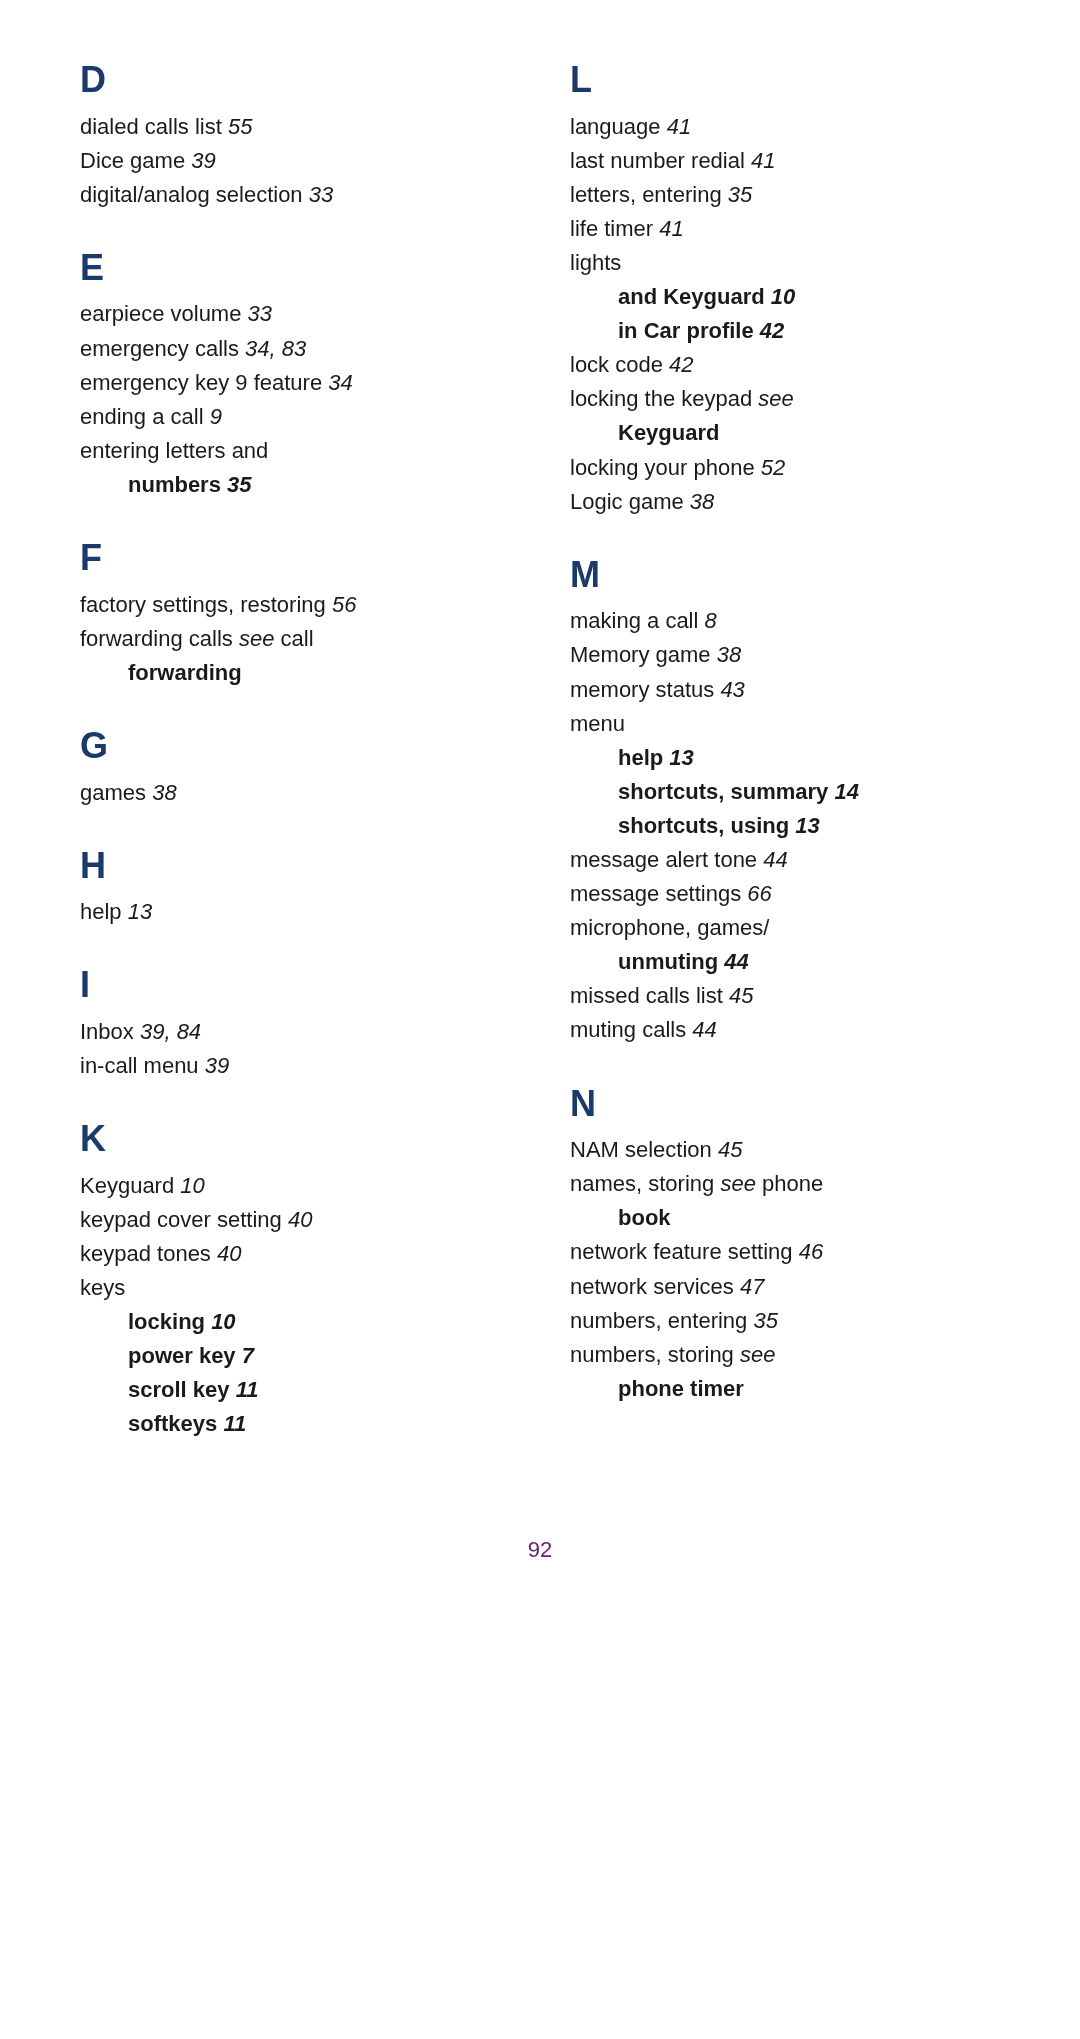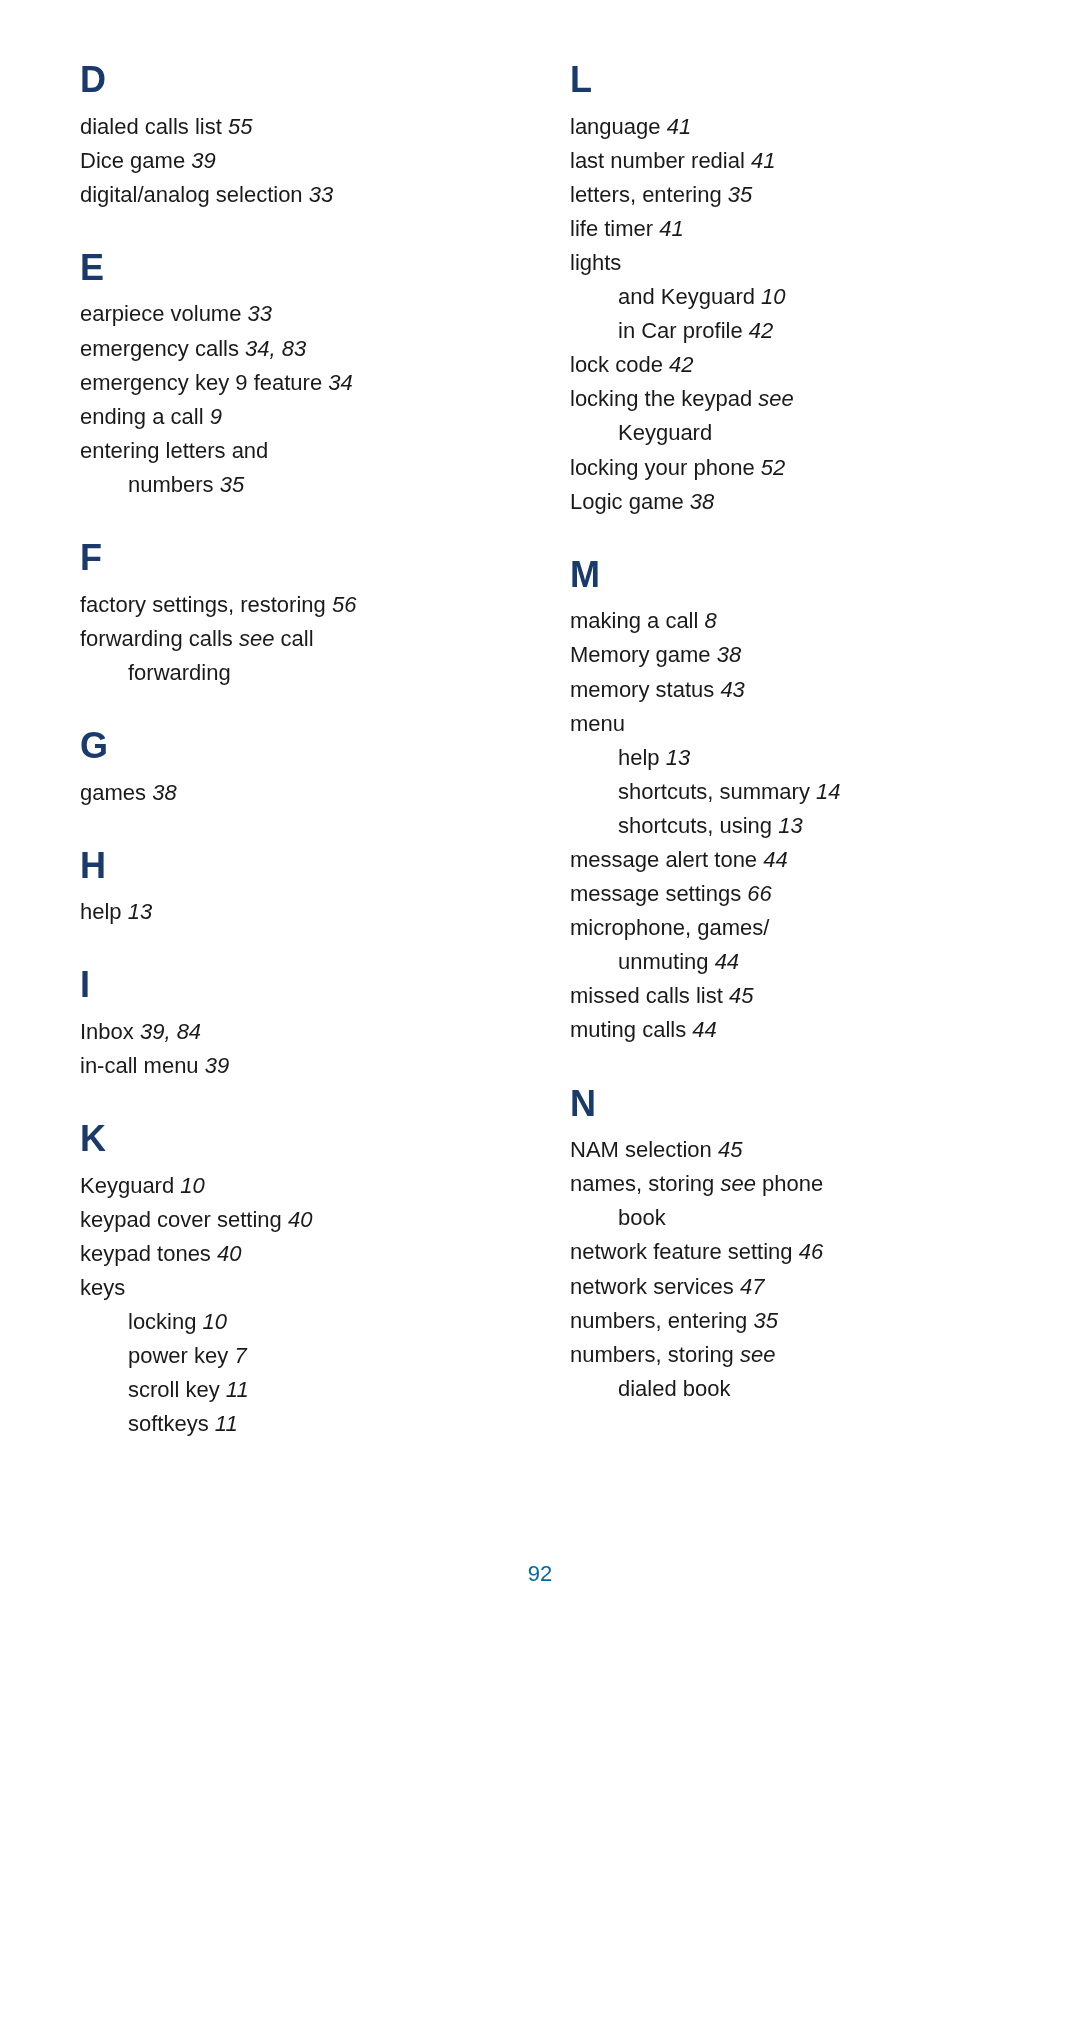--- a/index.html
+++ b/index.html
@@ -60,6 +60,7 @@
 
     .index-entry.indented {
       padding-left: 48px;
+      font-weight: bold;
     }
 
     .page-footer {

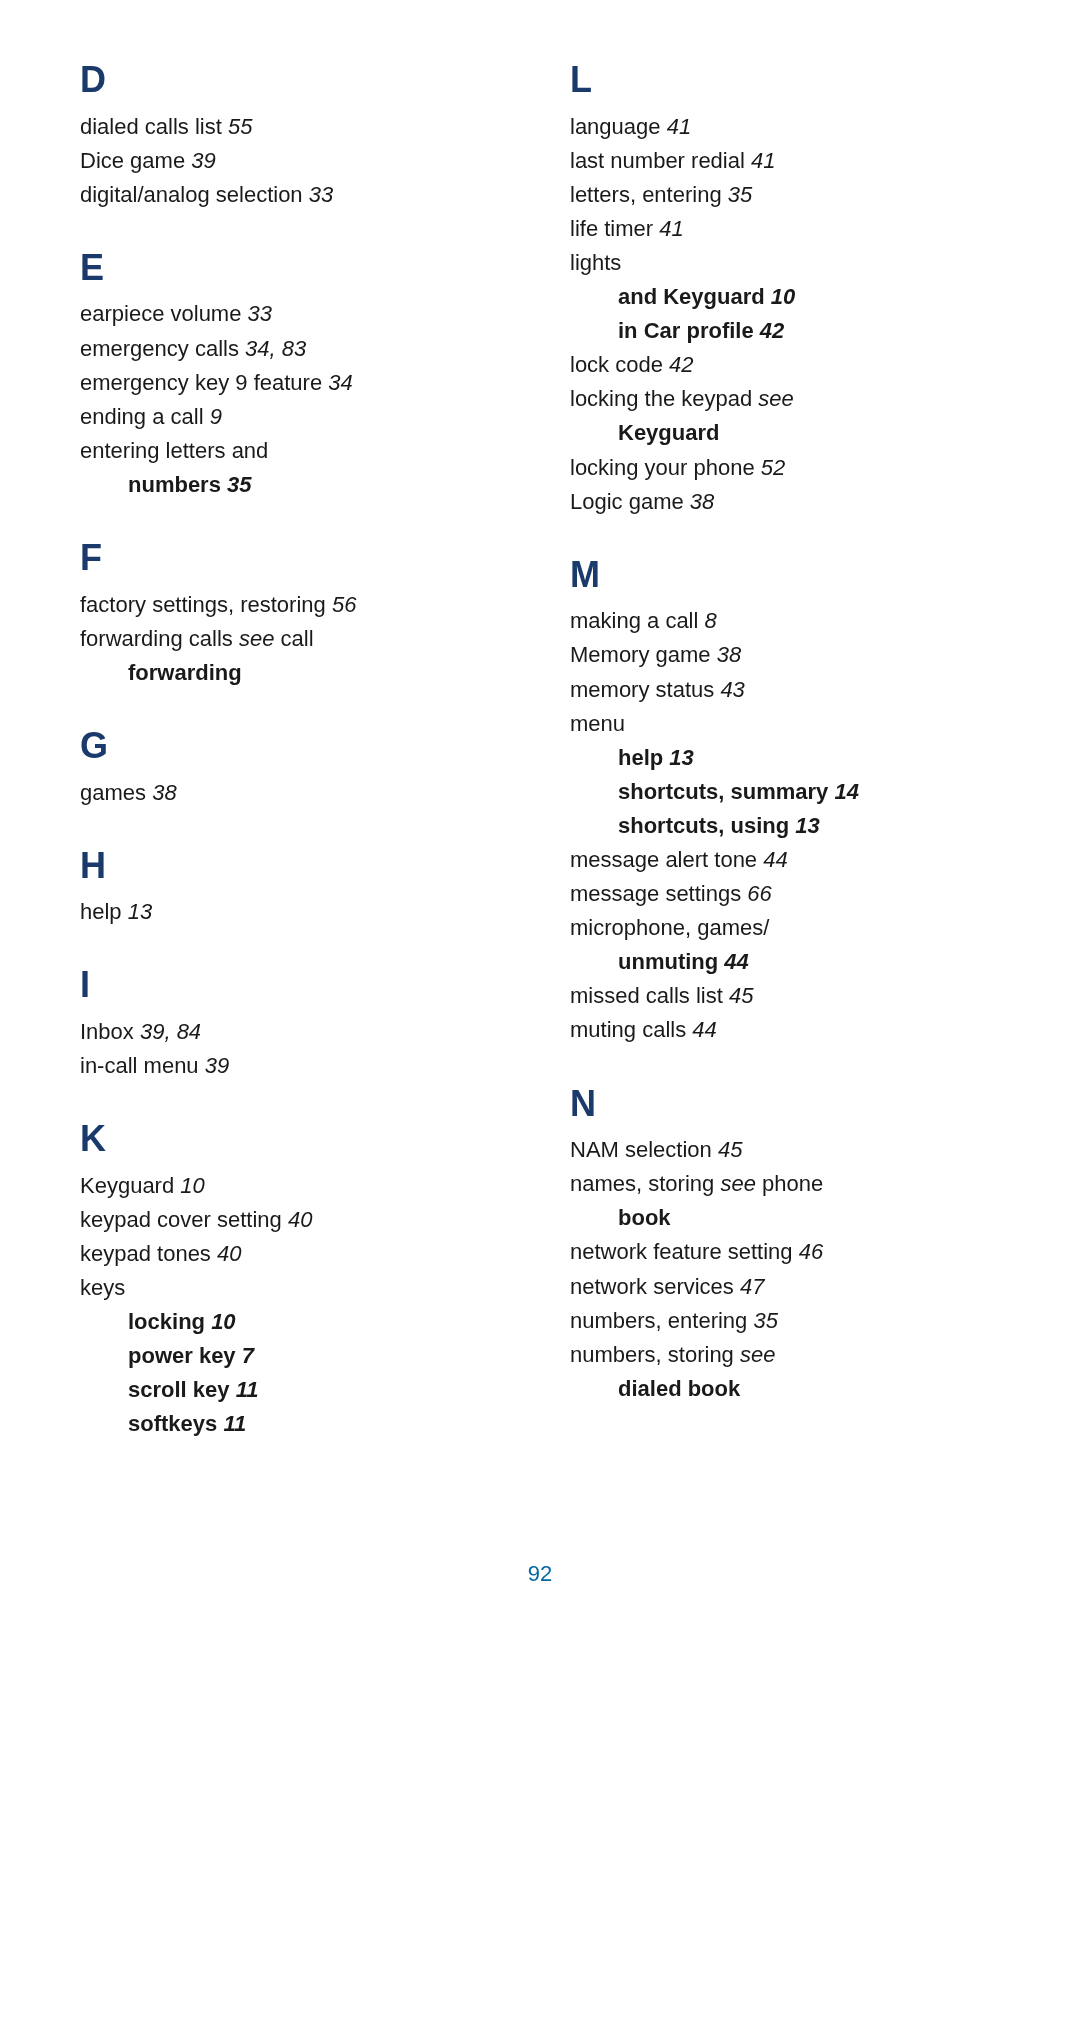--- a/index.html
+++ b/index.html
@@ -163,7 +163,7 @@
         <div class="index-entry">network services <span class="page-num">47</span></div>
         <div class="index-entry">numbers, entering <span class="page-num">35</span></div>
         <div class="index-entry">numbers, storing <span class="see-text">see</span></div>
-        <div class="index-entry indented">dialed book</div>
+        <div class="index-entry indented">phone timer</div>
       </div>
     </div>
 </div>

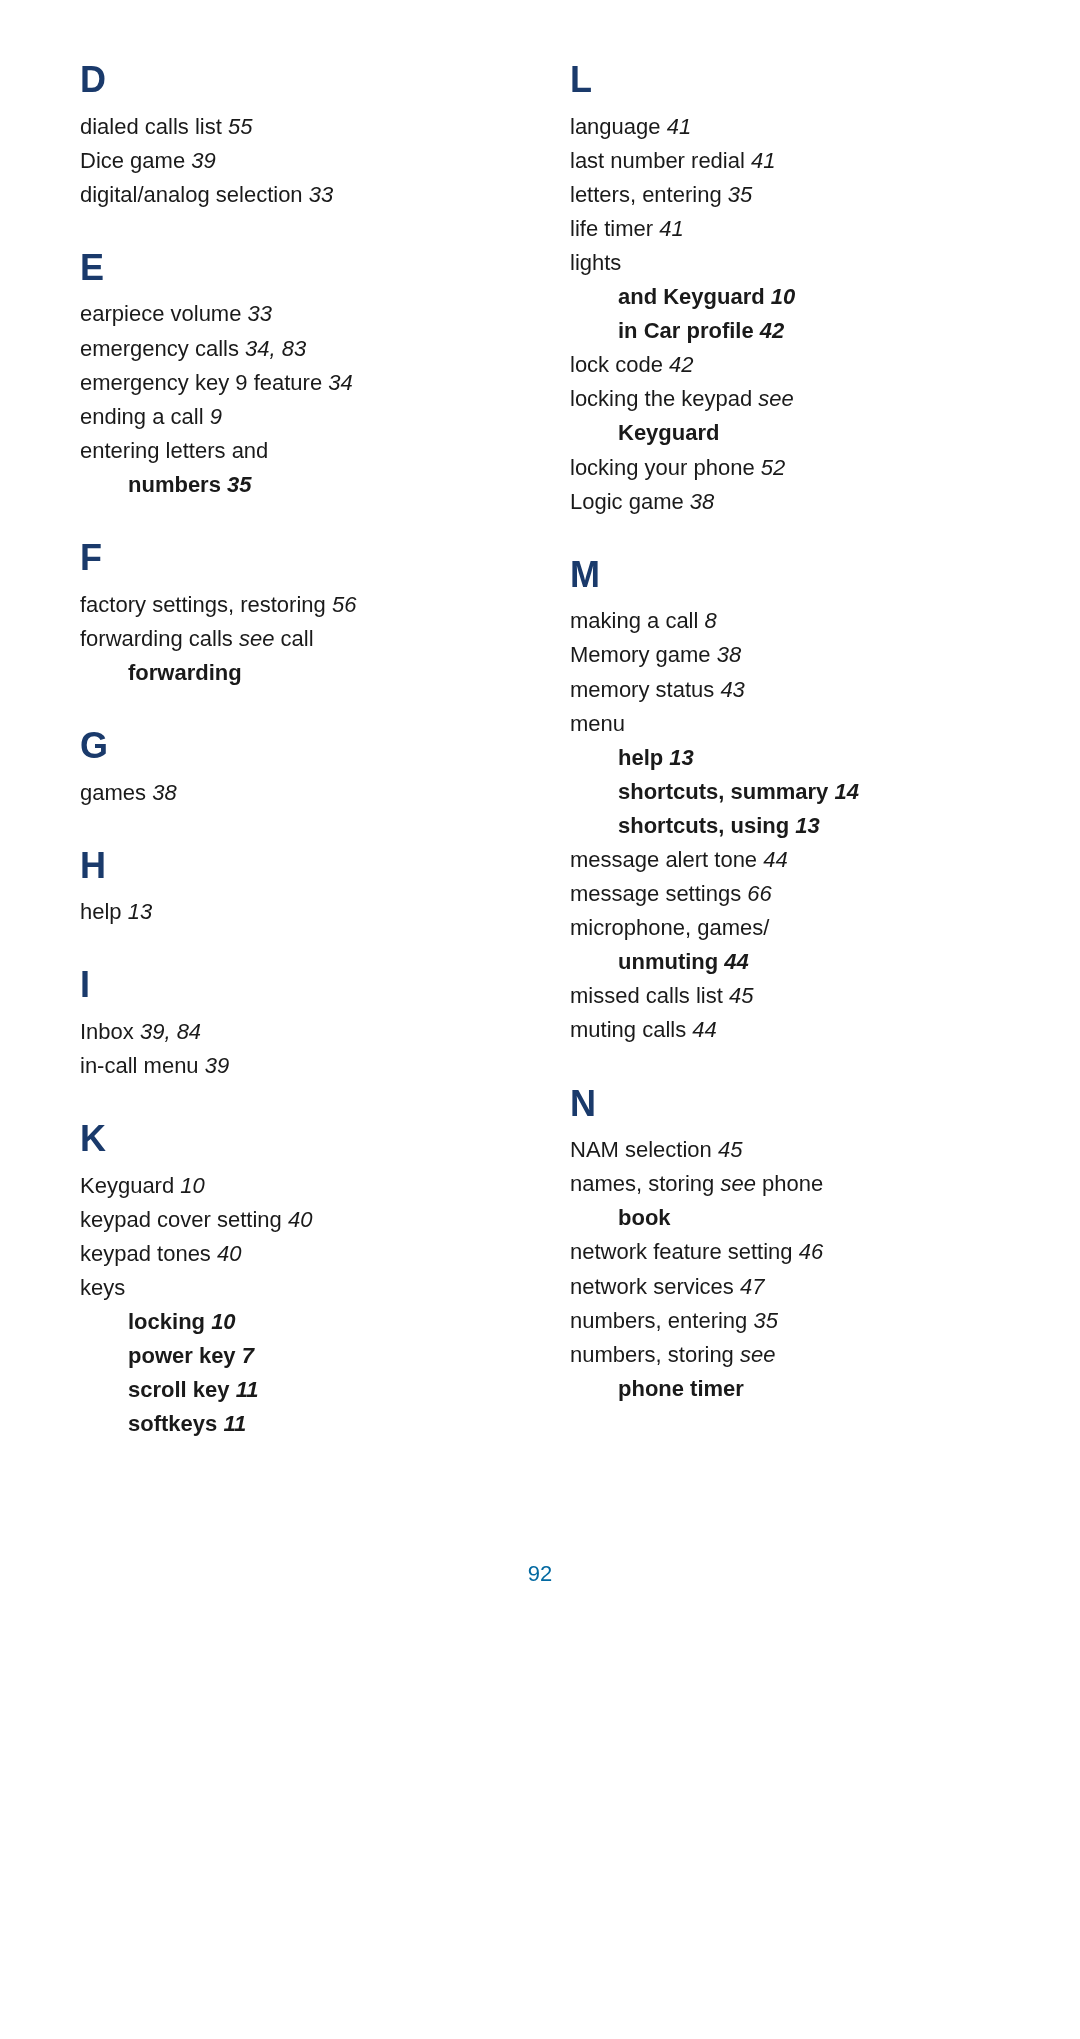--- a/index.html
+++ b/index.html
@@ -65,10 +65,10 @@
 
     .page-footer {
       text-align: center;
-      margin-top: 84px;
+      margin-top: 60px;
       font-size: 22px;
       font-family: Arial, Helvetica, sans-serif;
-      color: #0369a1;
+      color: #701a75;
     }
   </style>
 </head>

